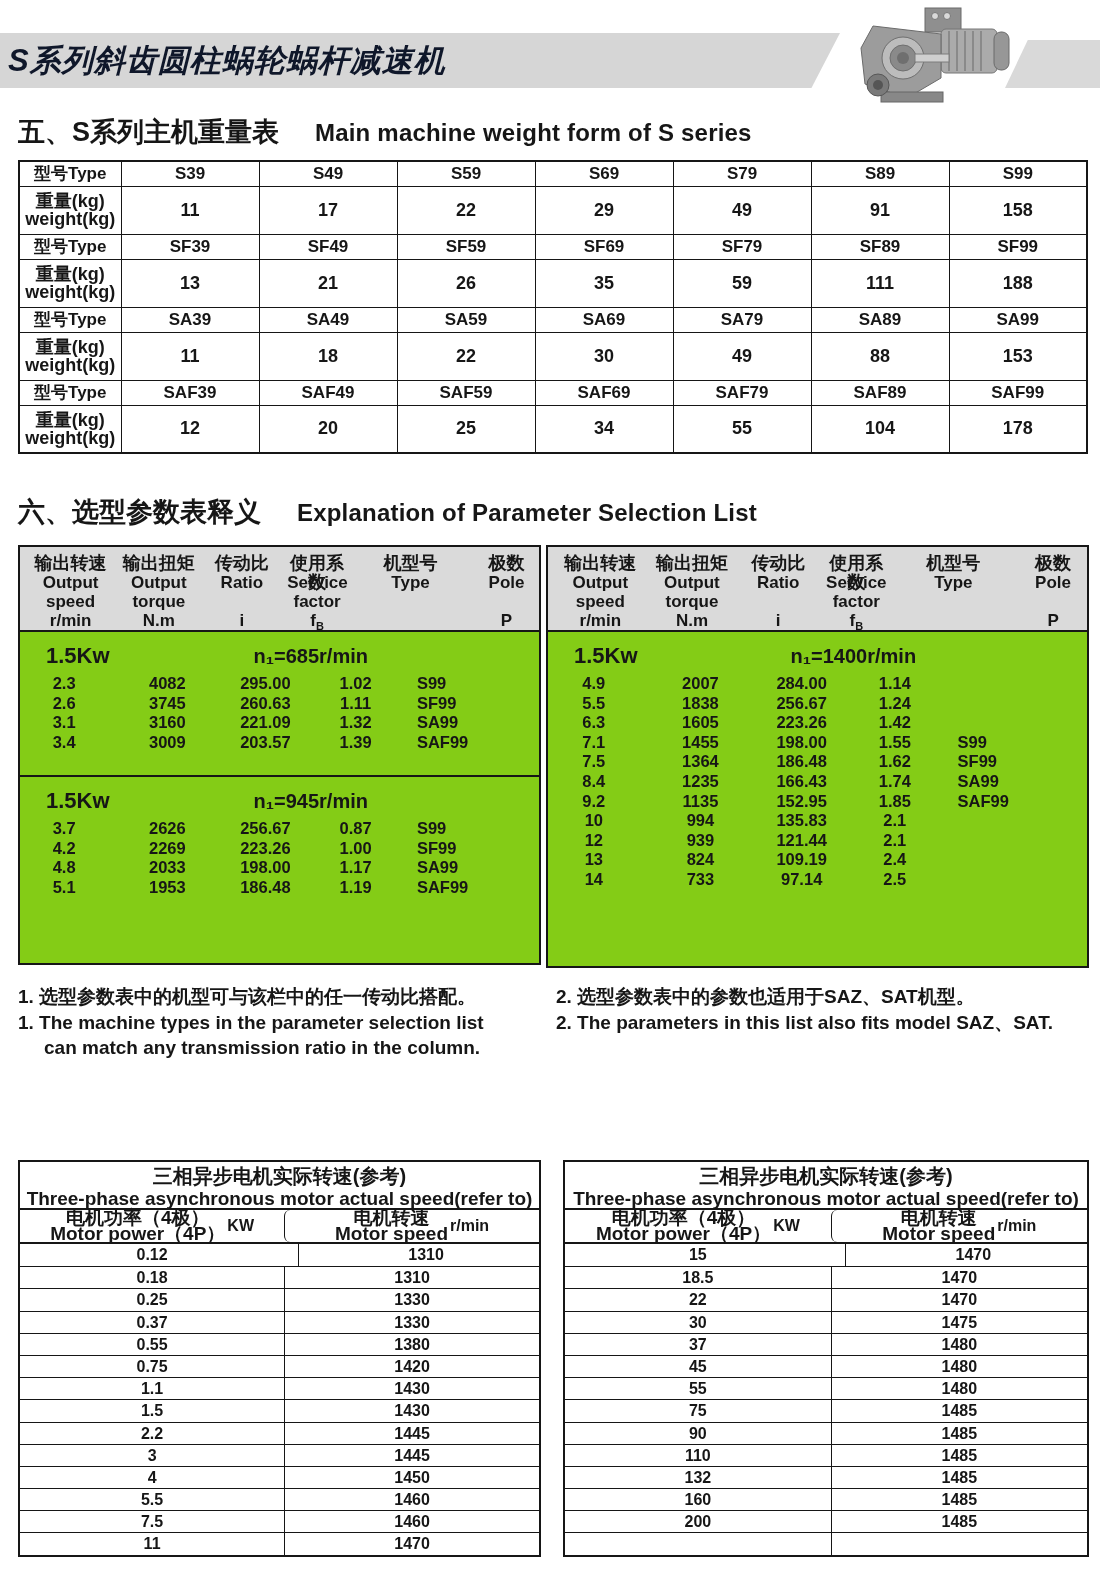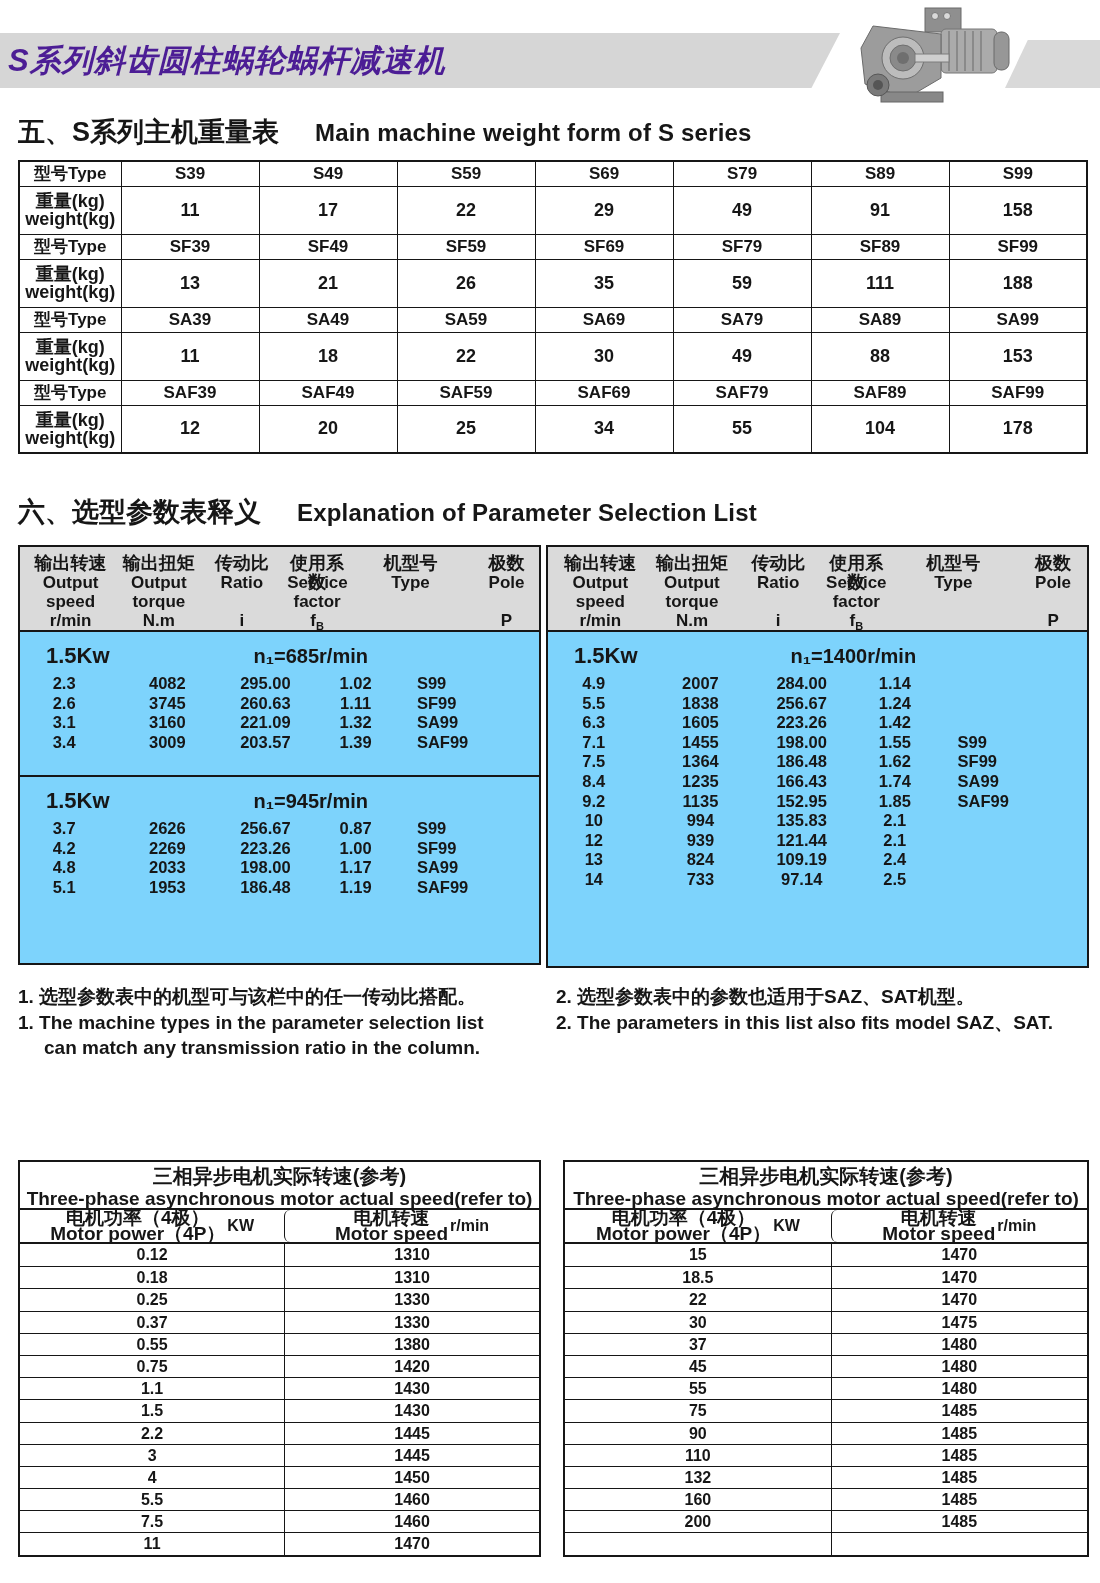--- a/index.html
+++ b/index.html
@@ -22,7 +22,7 @@
   .band-title {
     padding-left:8px;
     font-size:31px; font-weight:700; font-style:italic;
-    letter-spacing:1px; color:#4c1d95; white-space:nowrap;
+    letter-spacing:1px; color:#0f172a; white-space:nowrap;
   }
   .deco {
     left:1005px; top:40px; width:95px; height:48px;

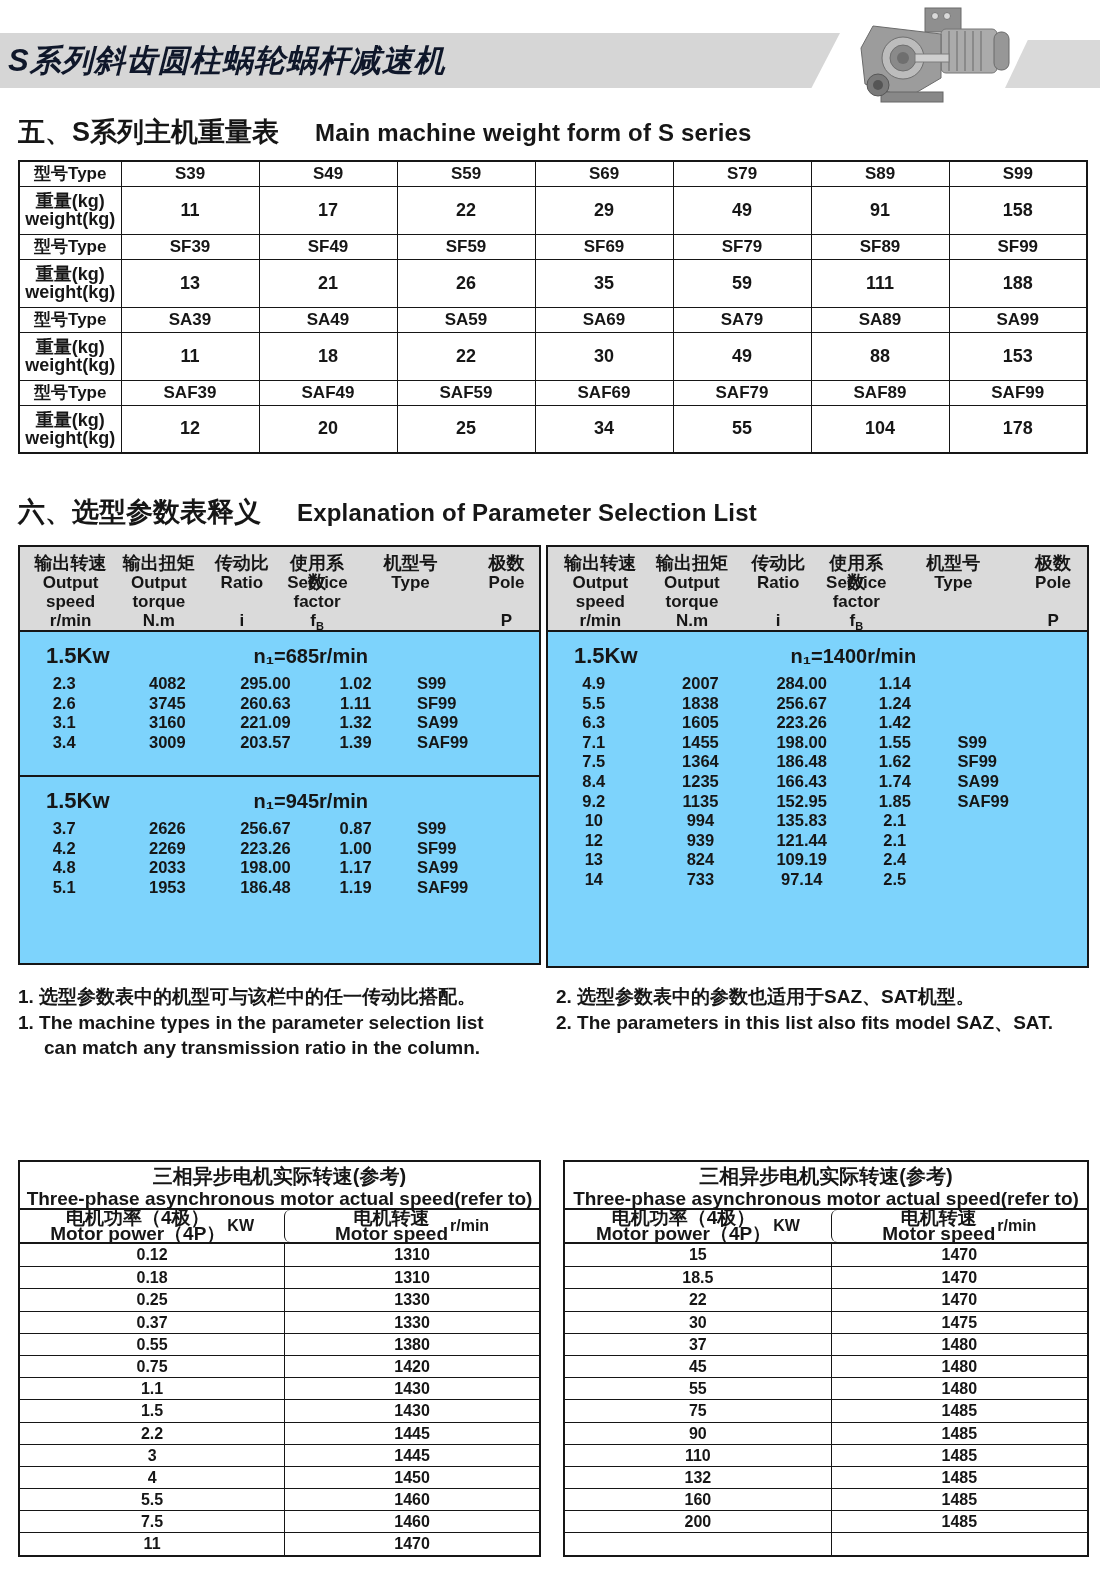--- a/index.html
+++ b/index.html
@@ -62,7 +62,7 @@
   .p-col .l { display:block; height:19px; line-height:19px; font-weight:700; font-size:17px;padding-left:13px; }
   .p-col .zh { font-size:18px; }
   .p-col sub { font-size:11px; }
-  .p-box { border:2px solid #161616; margin-top:-2px; background:#7dd3fc; position:relative; }
+  .p-box { border:2px solid #161616; margin-top:-2px; background:#84cc16; position:relative; }
   .p-box.hA { height:147px; }
   .p-box.hB { height:190px; }
   .p-box.hC { height:338px; }

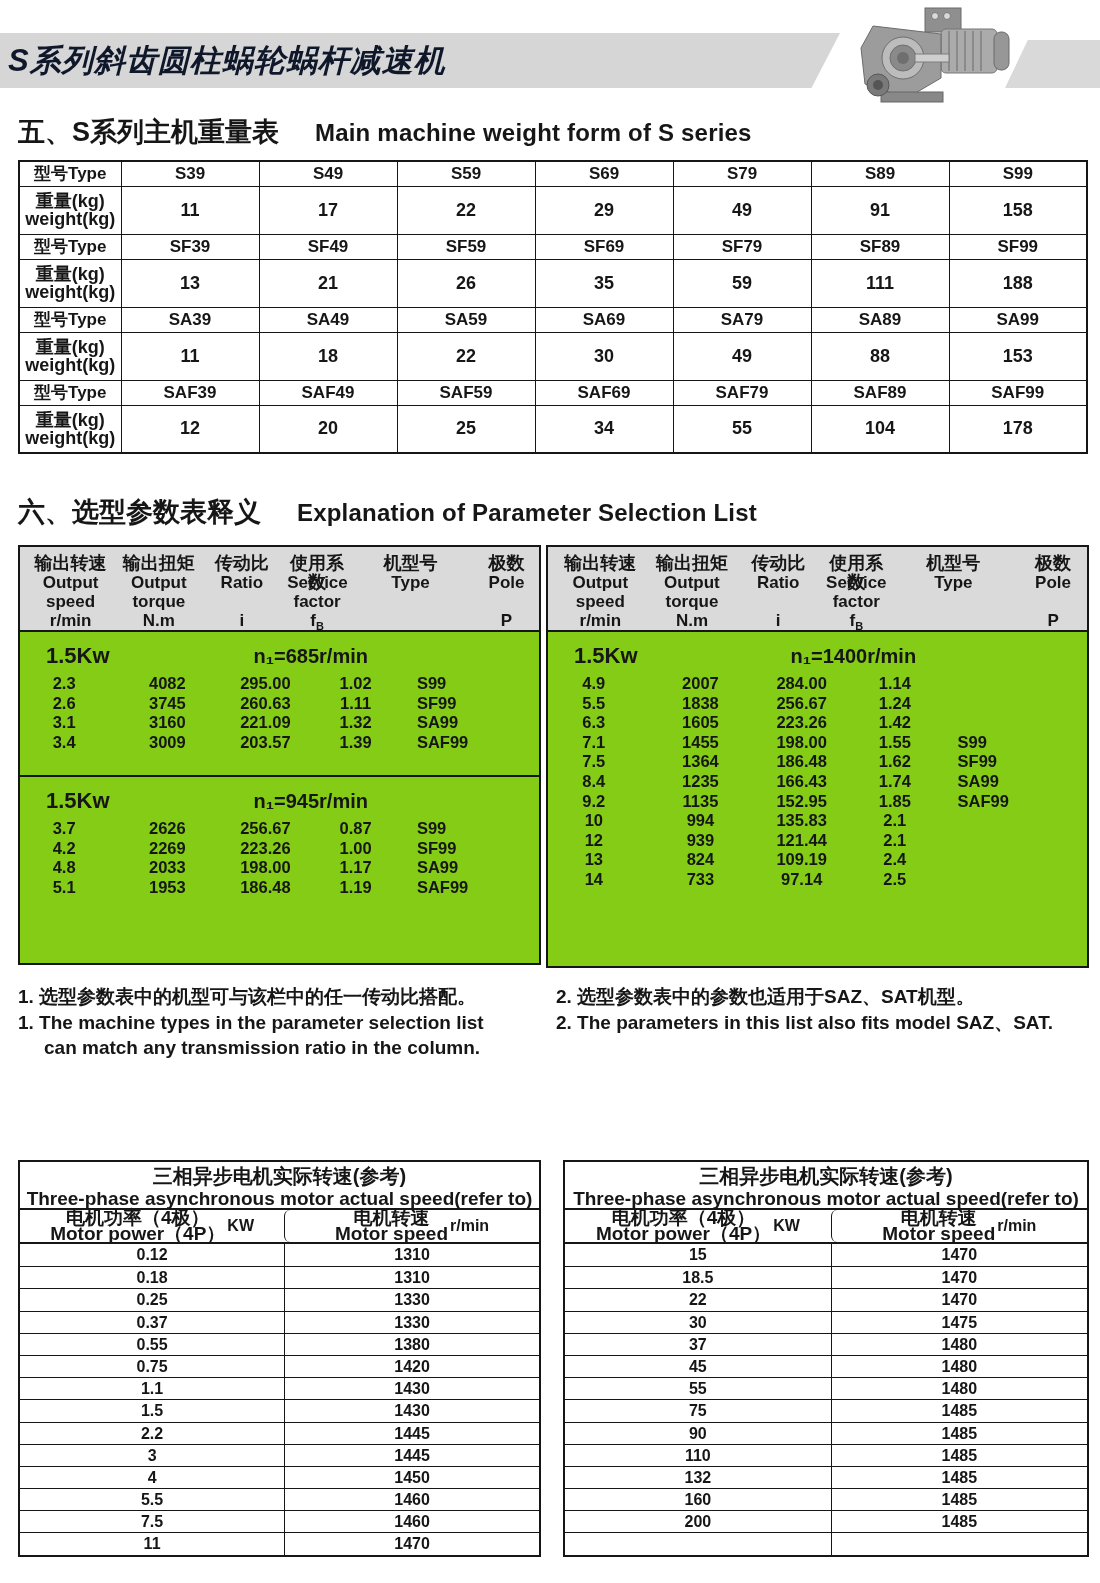--- a/index.html
+++ b/index.html
@@ -102,7 +102,7 @@
   .mt-hcell .stack span { display:block; font-size:19px; font-weight:700; line-height:16px; }
   .mt-hcell .unit { font-size:16px; font-weight:700; margin-left:2px; }
   .mt-row { display:grid; grid-template-columns:50.9% 49.1%; height:22.2px; border-top:1.5px solid #161616; }
-  .mt-row:first-child { border-top:0; }
+  .mt-row:first-child { border-top:0;gap:14px; }
   .mt-row span { text-align:center; font-size:16px; font-weight:700; line-height:21px; }
   .mt-row .c1 { border-left:1.5px solid #161616; }
 </style>

